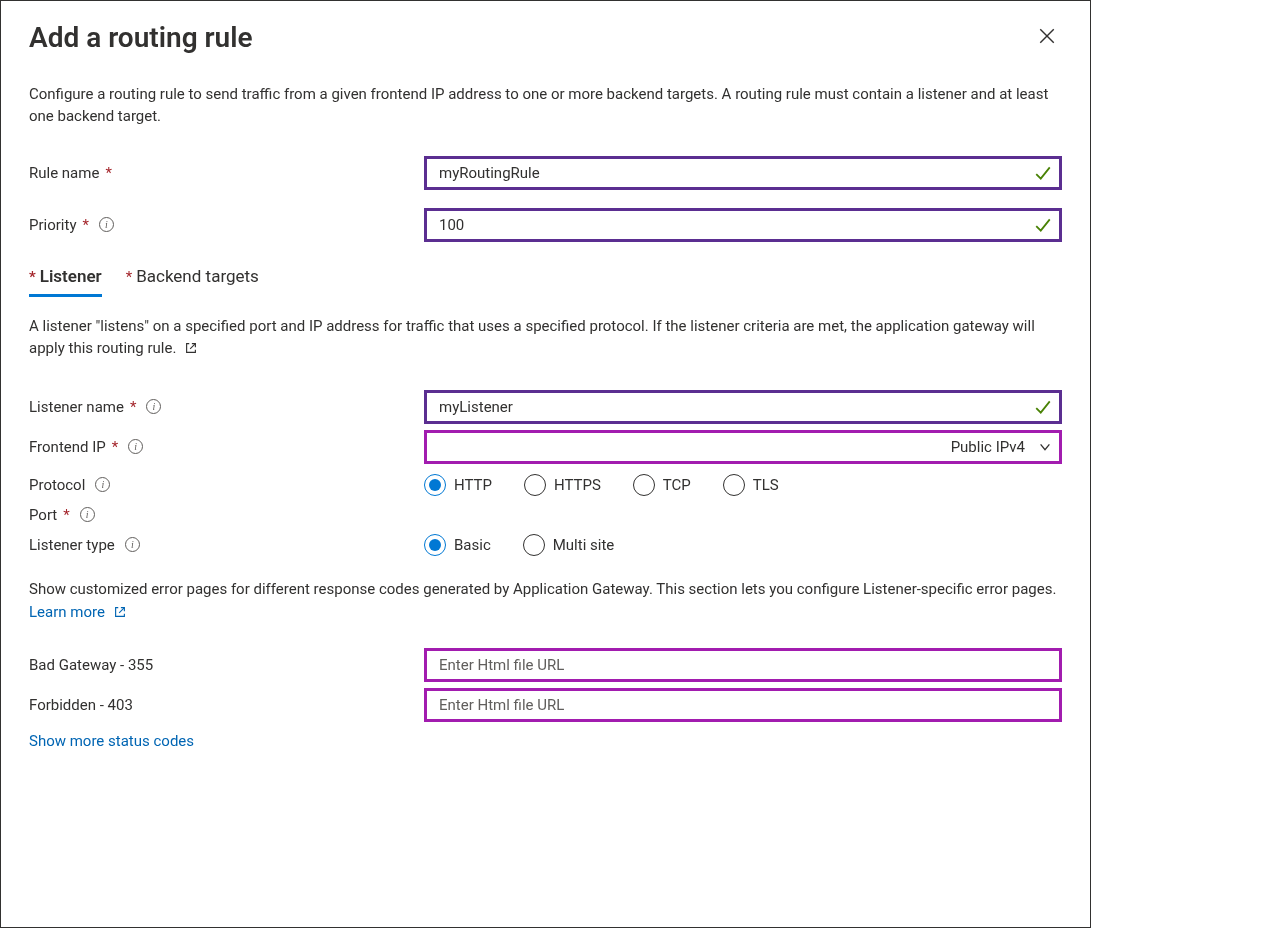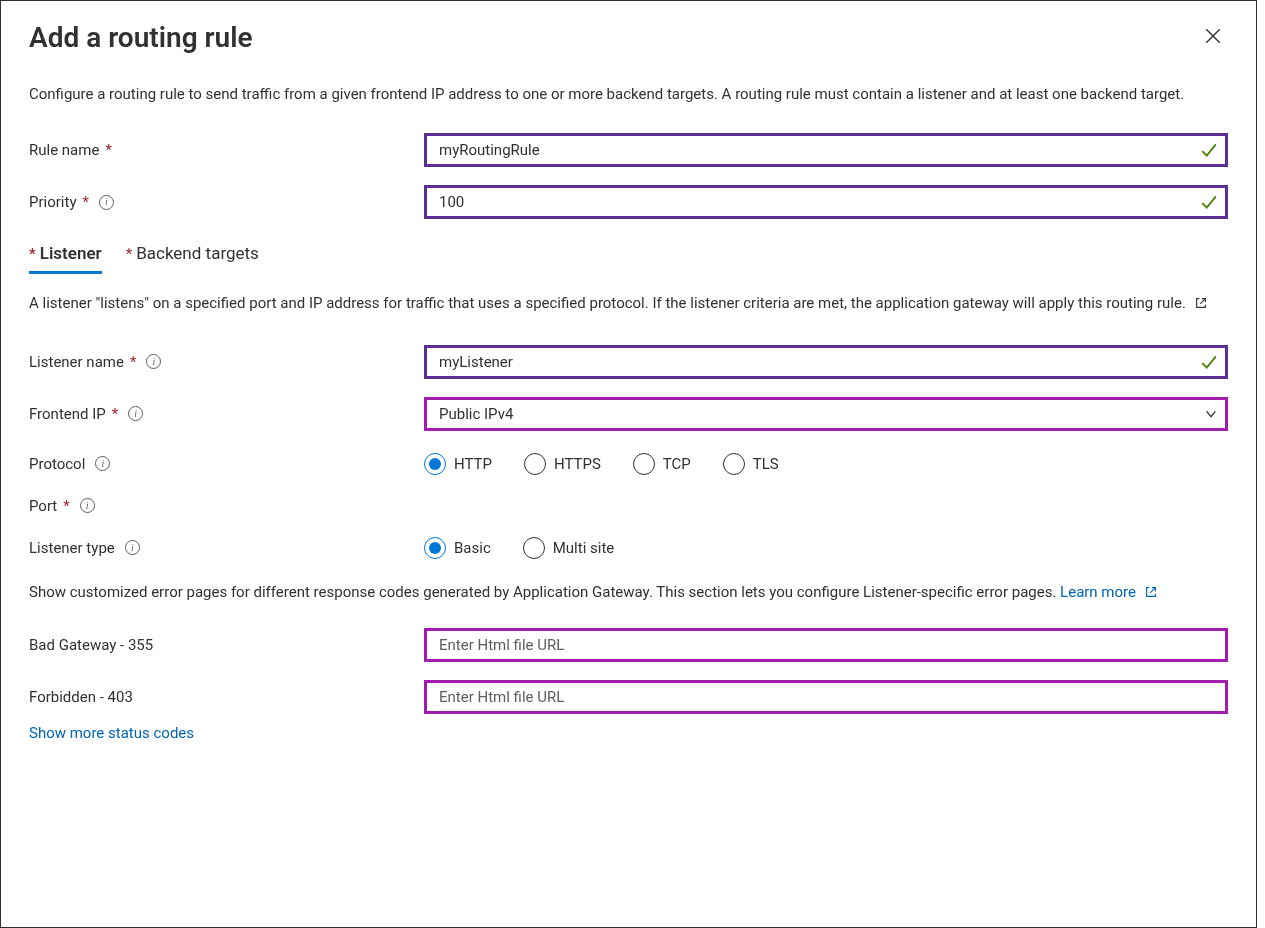--- a/index.html
+++ b/index.html
@@ -10,7 +10,7 @@
     background: #fff;
   }
   .panel {
-    width: 1257px;
+    width: 1091px;
     min-height: 928px;
     border: 1px solid #323130;
     padding: 20px 28px 28px 28px;

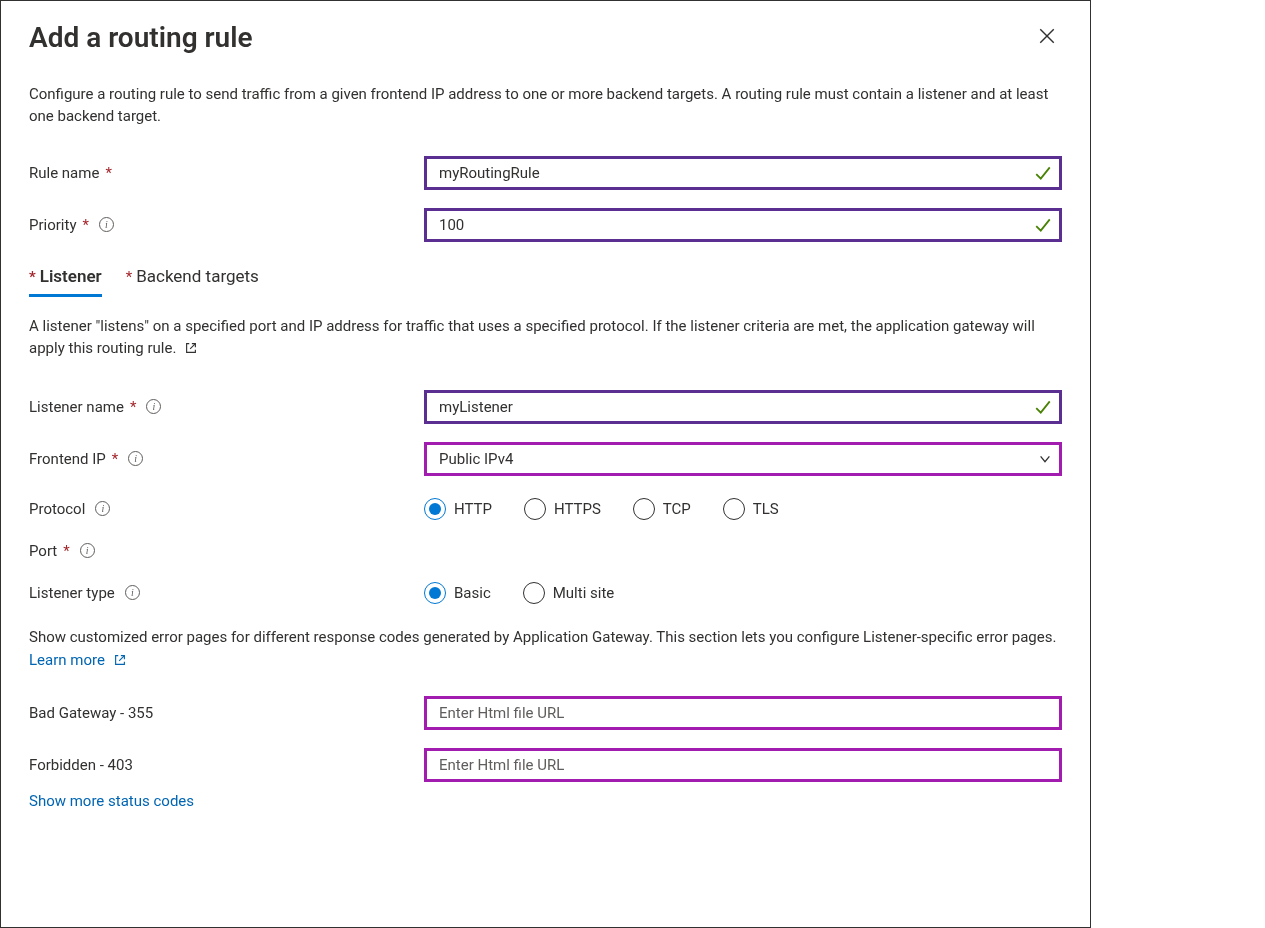--- a/index.html
+++ b/index.html
@@ -199,7 +199,7 @@
     margin-top: 6px;
     font-size: 15px;
   }
-  .row-tight { margin-bottom: 18px; }
+  .row-tight { margin-bottom: 6px; }
 </style>
 </head>
 <body>

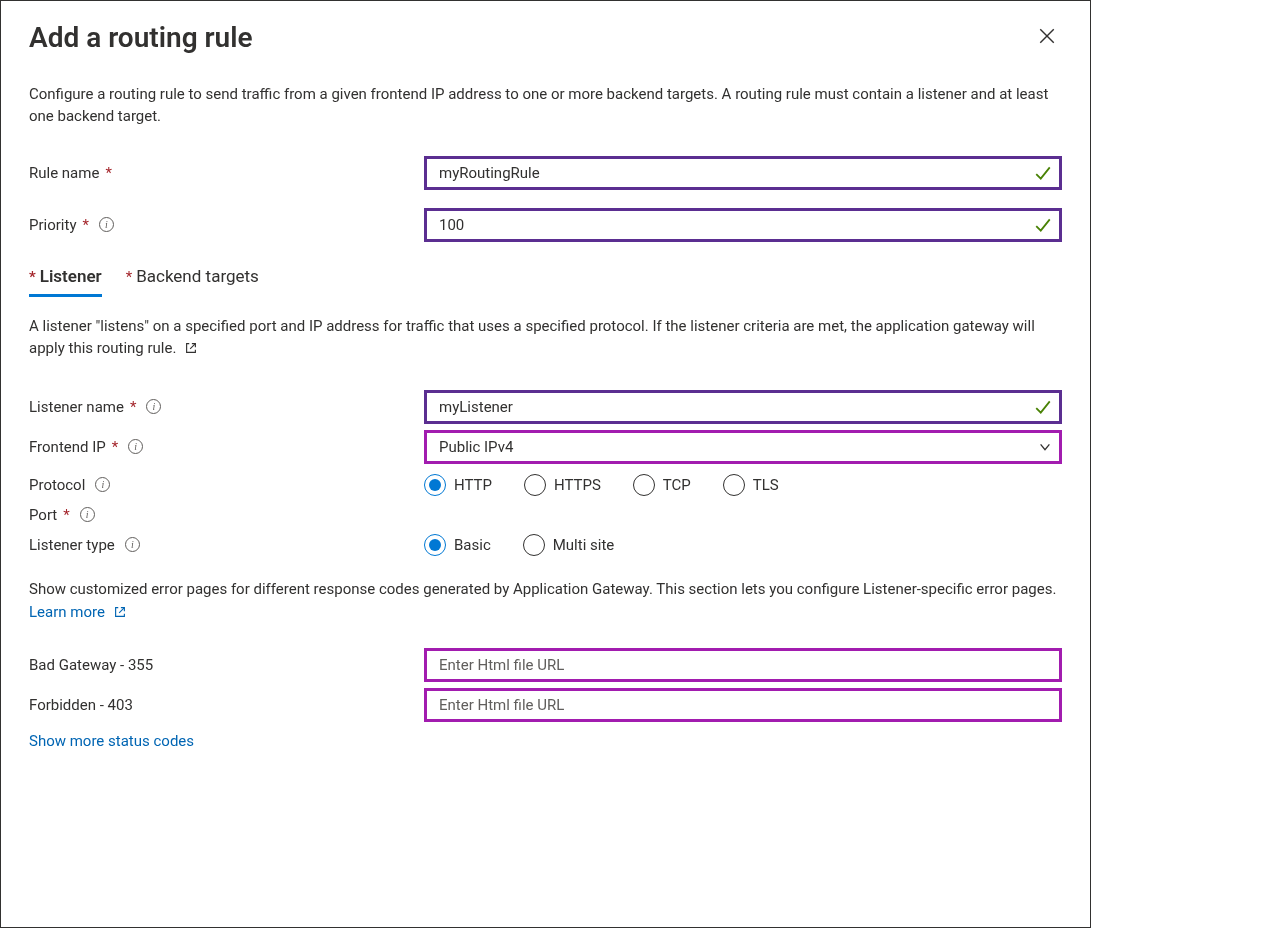--- a/index.html
+++ b/index.html
@@ -102,6 +102,7 @@
     cursor: pointer;
     display: flex;
     align-items: center;
+    justify-content: flex-end;
   }
   .chevron {
     position: absolute;

